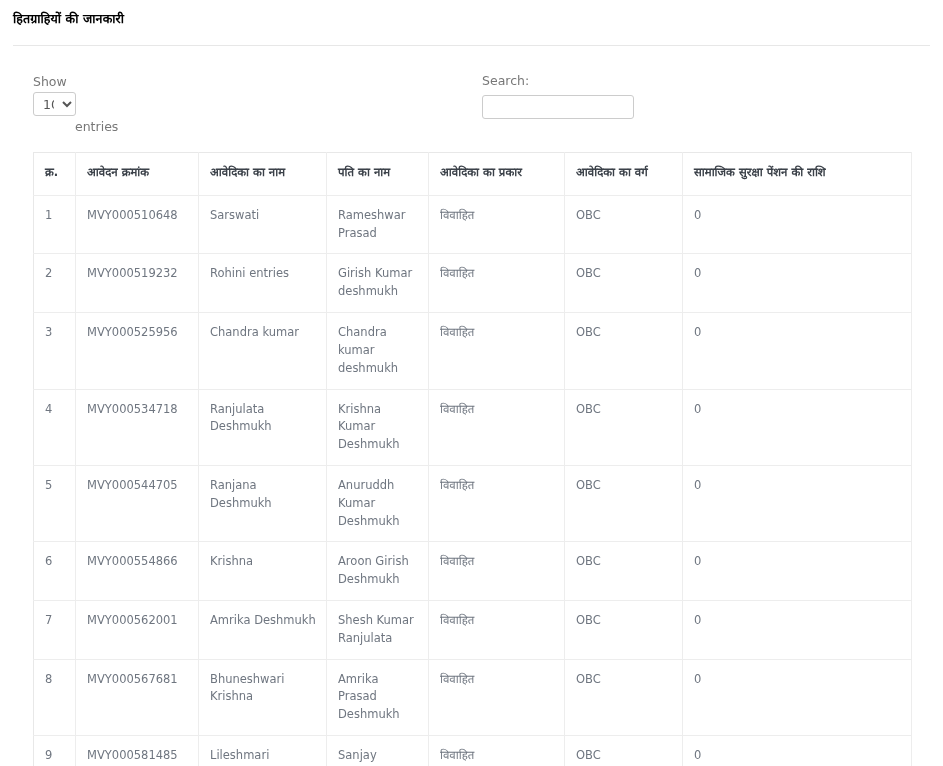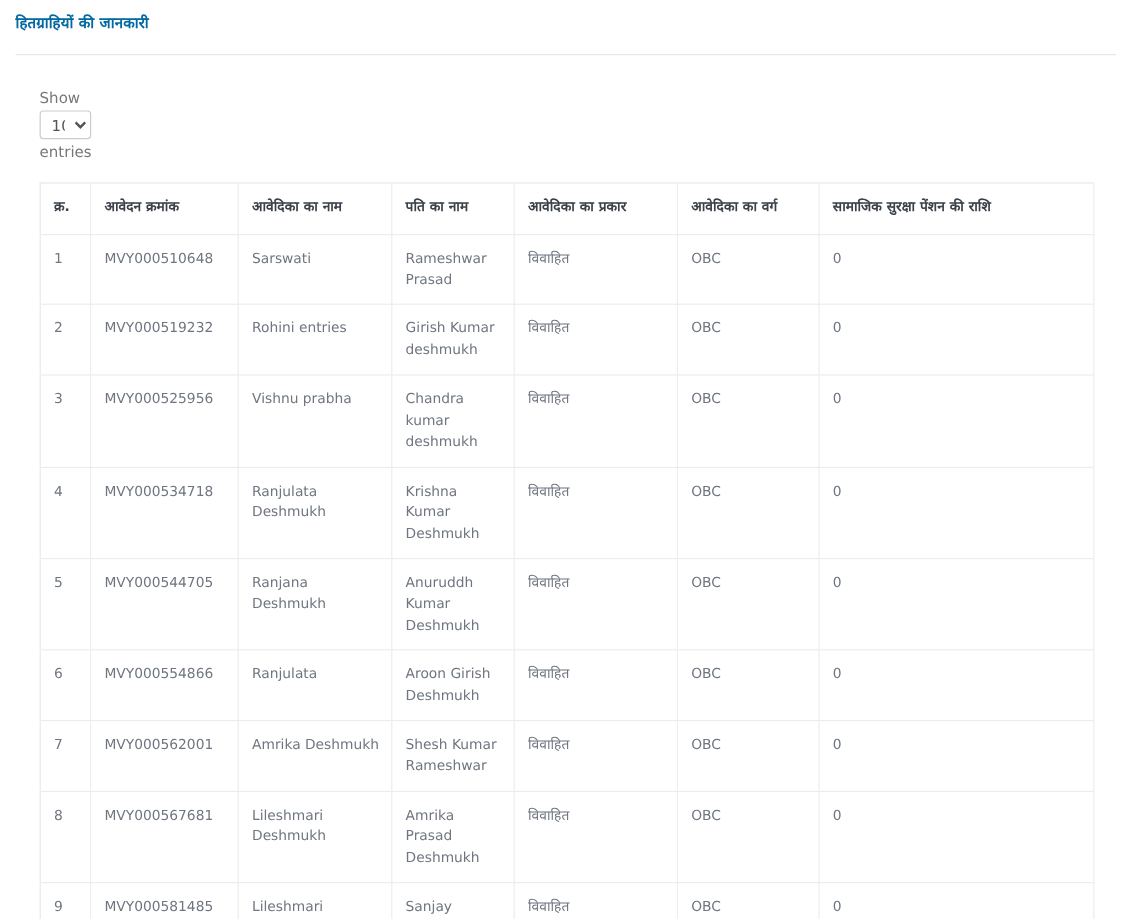--- a/index.html
+++ b/index.html
@@ -28,7 +28,7 @@
   .panel-title {
     font-size: 12.5px;
     font-weight: bold;
-    color: #0369a1;
+    color: #000000;
     line-height: 1.3;
     letter-spacing: 0.1px;
   }

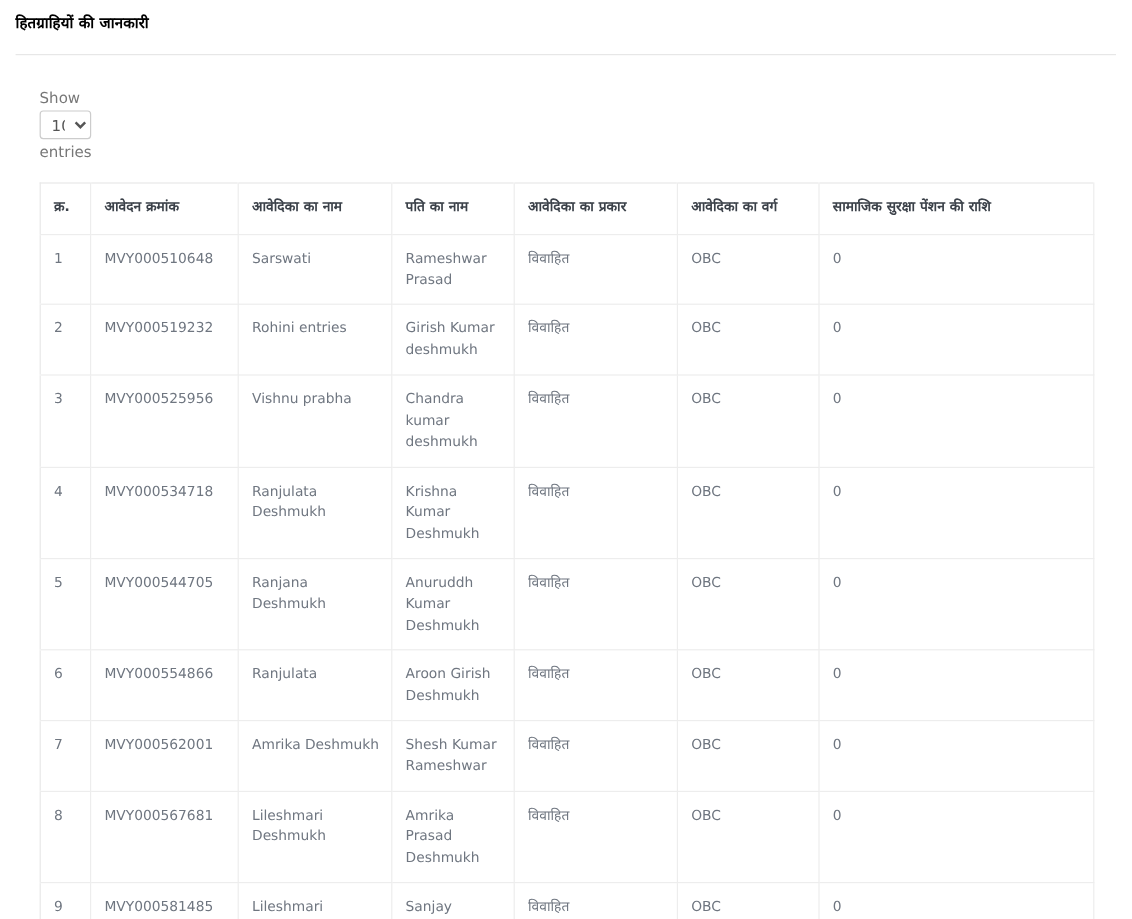--- a/index.html
+++ b/index.html
@@ -168,6 +168,10 @@
       <span class="length-label-post">entries</span>
     </div>
 
+    <div class="search-box">
+      <span class="search-label">Search:</span>
+      <input class="search-input" type="text" value="" style="">
+    </div>
 
   </div>
 

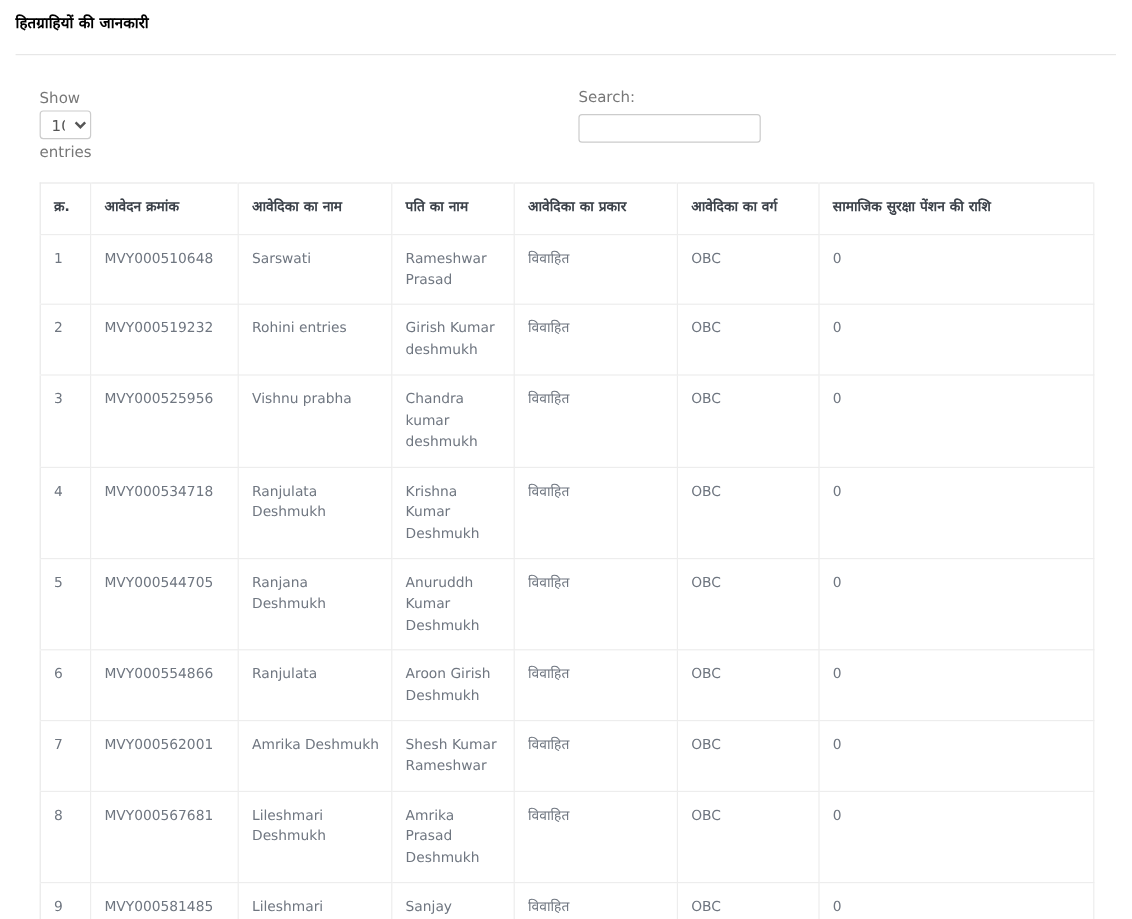--- a/index.html
+++ b/index.html
@@ -55,7 +55,7 @@
     line-height: 1.55;
   }
   .length-label-pre { display: block; }
-  .length-label-post { display: block; }
+  .length-label-post { display: block; margin-left: 42px; }
   .length-select {
     display: block;
     width: 43px;

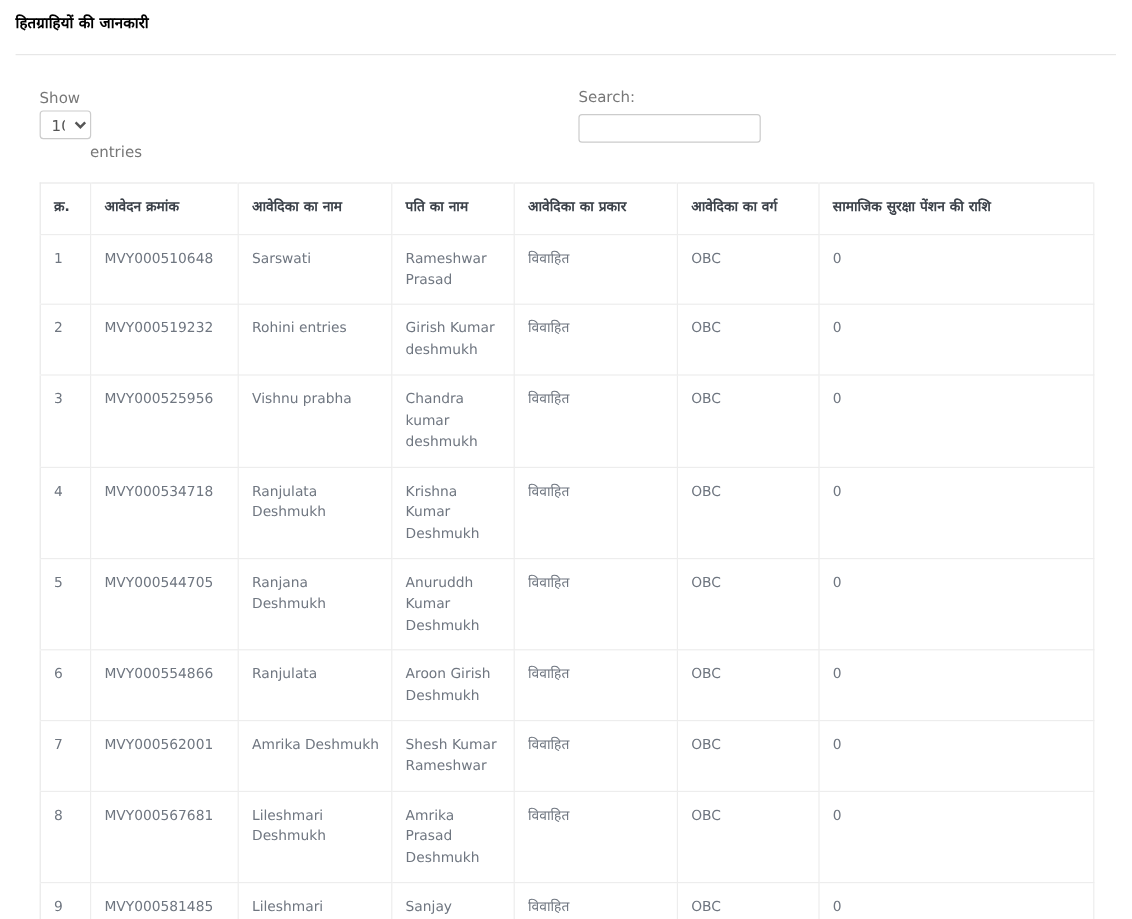--- a/index.html
+++ b/index.html
@@ -222,7 +222,7 @@
         <tr>
           <td class="cell-serial">3</td>
           <td>MVY000525956</td>
-          <td>Vishnu prabha</td>
+          <td>Chandra kumar</td>
           <td>Chandra kumar deshmukh</td>
           <td class="cell-type">विवाहित</td>
           <td>OBC</td>

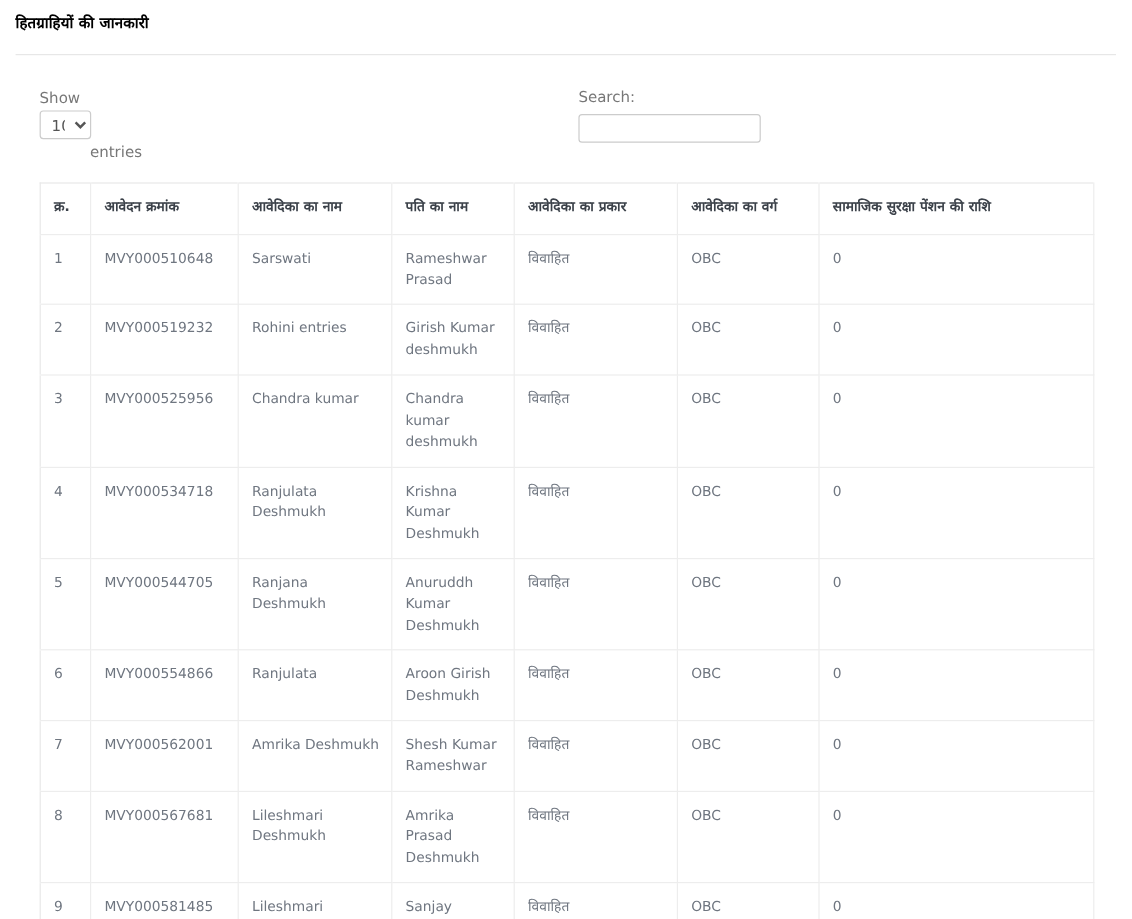--- a/index.html
+++ b/index.html
@@ -252,7 +252,7 @@
         <tr>
           <td class="cell-serial">6</td>
           <td>MVY000554866</td>
-          <td>Ranjulata</td>
+          <td>Krishna</td>
           <td>Aroon Girish Deshmukh</td>
           <td class="cell-type">विवाहित</td>
           <td>OBC</td>

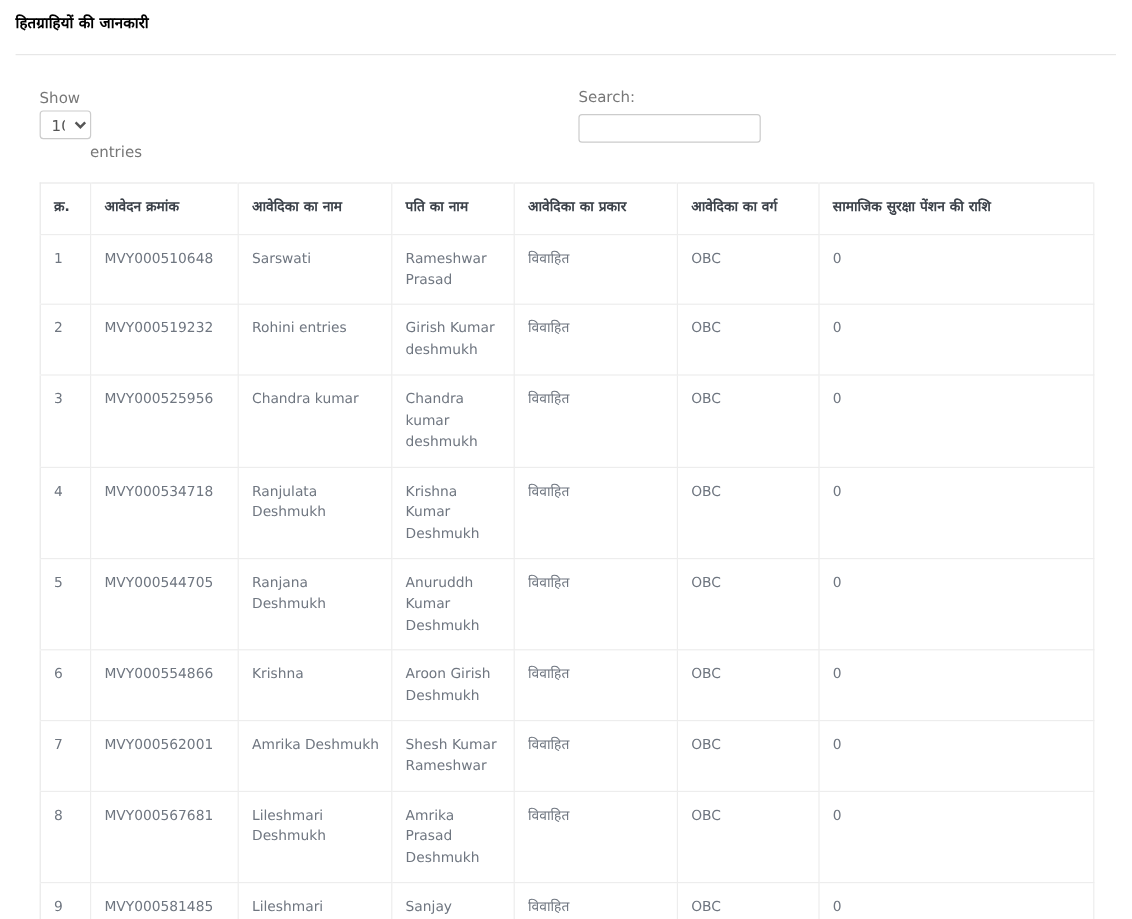--- a/index.html
+++ b/index.html
@@ -263,7 +263,7 @@
           <td class="cell-serial">7</td>
           <td>MVY000562001</td>
           <td>Amrika Deshmukh</td>
-          <td>Shesh Kumar Rameshwar</td>
+          <td>Shesh Kumar Ranjulata</td>
           <td class="cell-type">विवाहित</td>
           <td>OBC</td>
           <td>0</td>

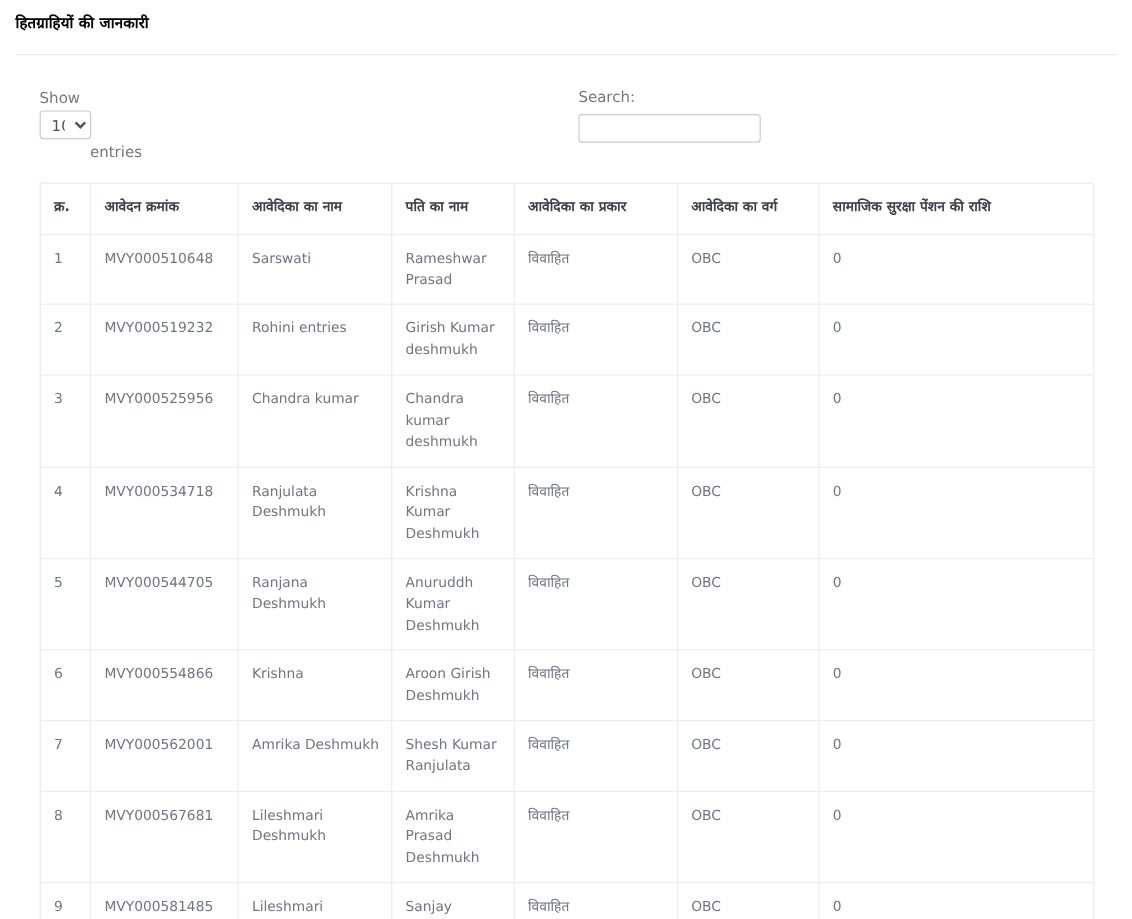--- a/index.html
+++ b/index.html
@@ -272,7 +272,7 @@
         <tr>
           <td class="cell-serial">8</td>
           <td>MVY000567681</td>
-          <td>Lileshmari Deshmukh</td>
+          <td>Bhuneshwari Krishna</td>
           <td>Amrika Prasad Deshmukh</td>
           <td class="cell-type">विवाहित</td>
           <td>OBC</td>

